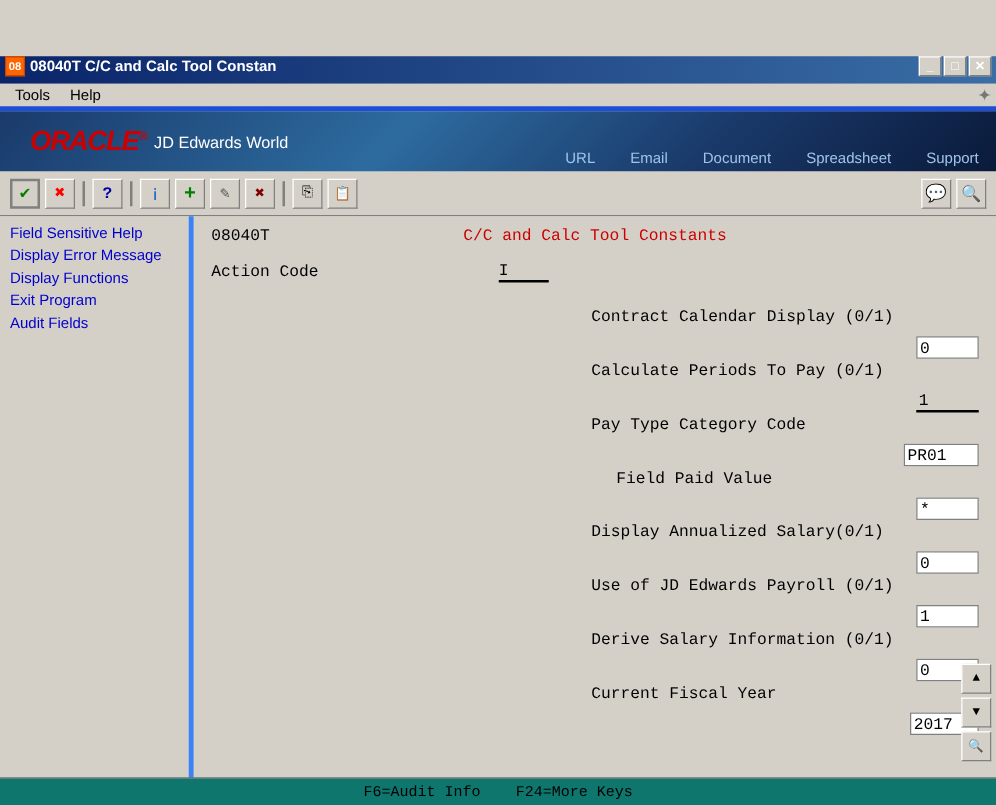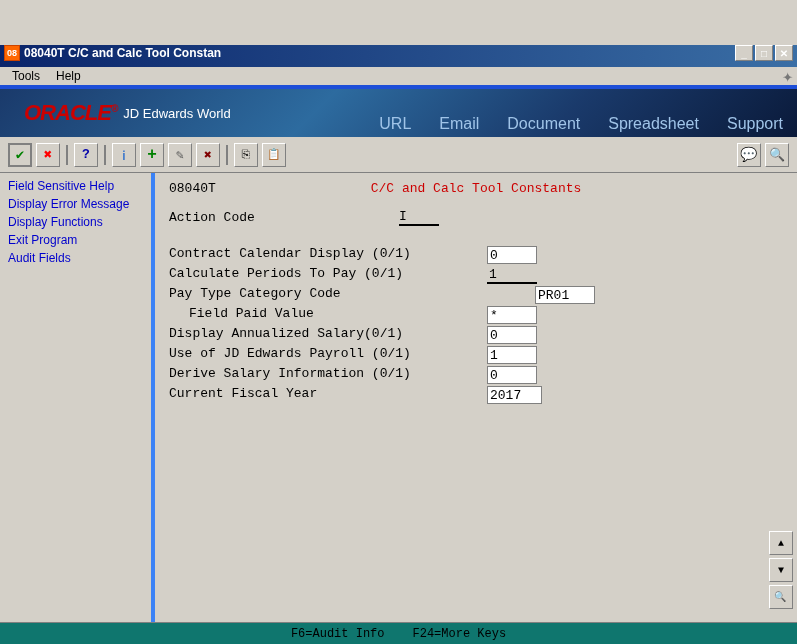--- a/index.html
+++ b/index.html
@@ -97,7 +97,7 @@
     }
     .nav-link {
       color: #a0c4e8;
-      font-size: 16px;
+      font-size: 12px;
       font-family: Arial, sans-serif;
       padding: 4px 14px;
       cursor: pointer;

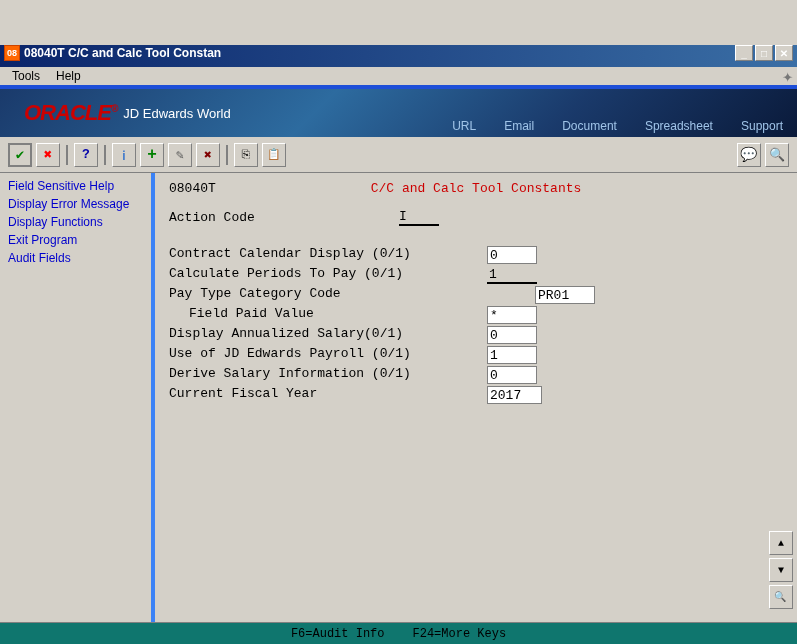--- a/index.html
+++ b/index.html
@@ -197,9 +197,10 @@
     }
     .data-row {
       display: flex;
-      align-items: flex-start;
+      align-items: flex-end;
       margin-bottom: 2px;
       gap: 8px;
+      flex-direction: column;
     }
     .data-row .label {
       font-size: 13px;

